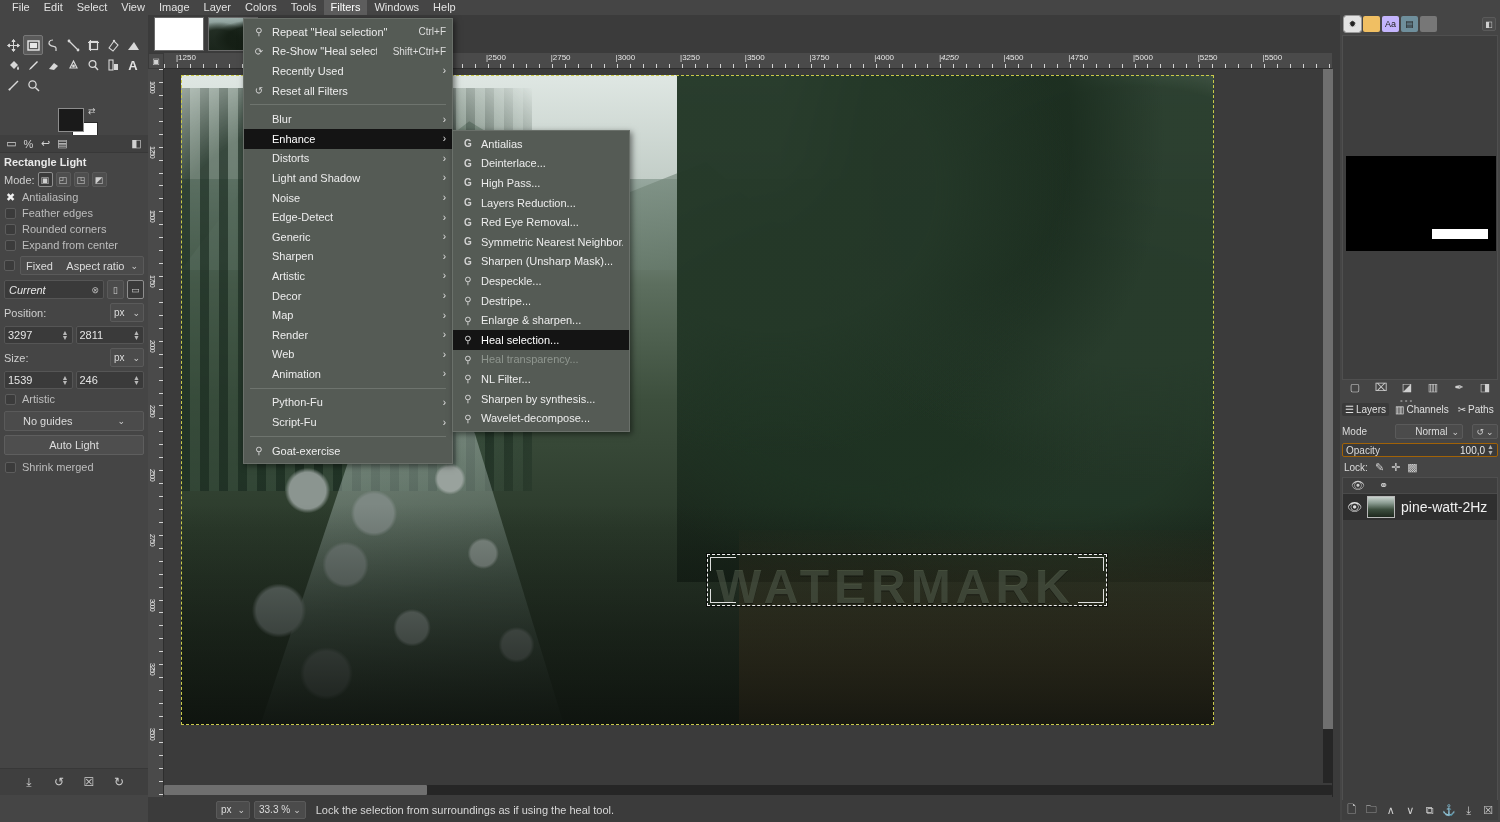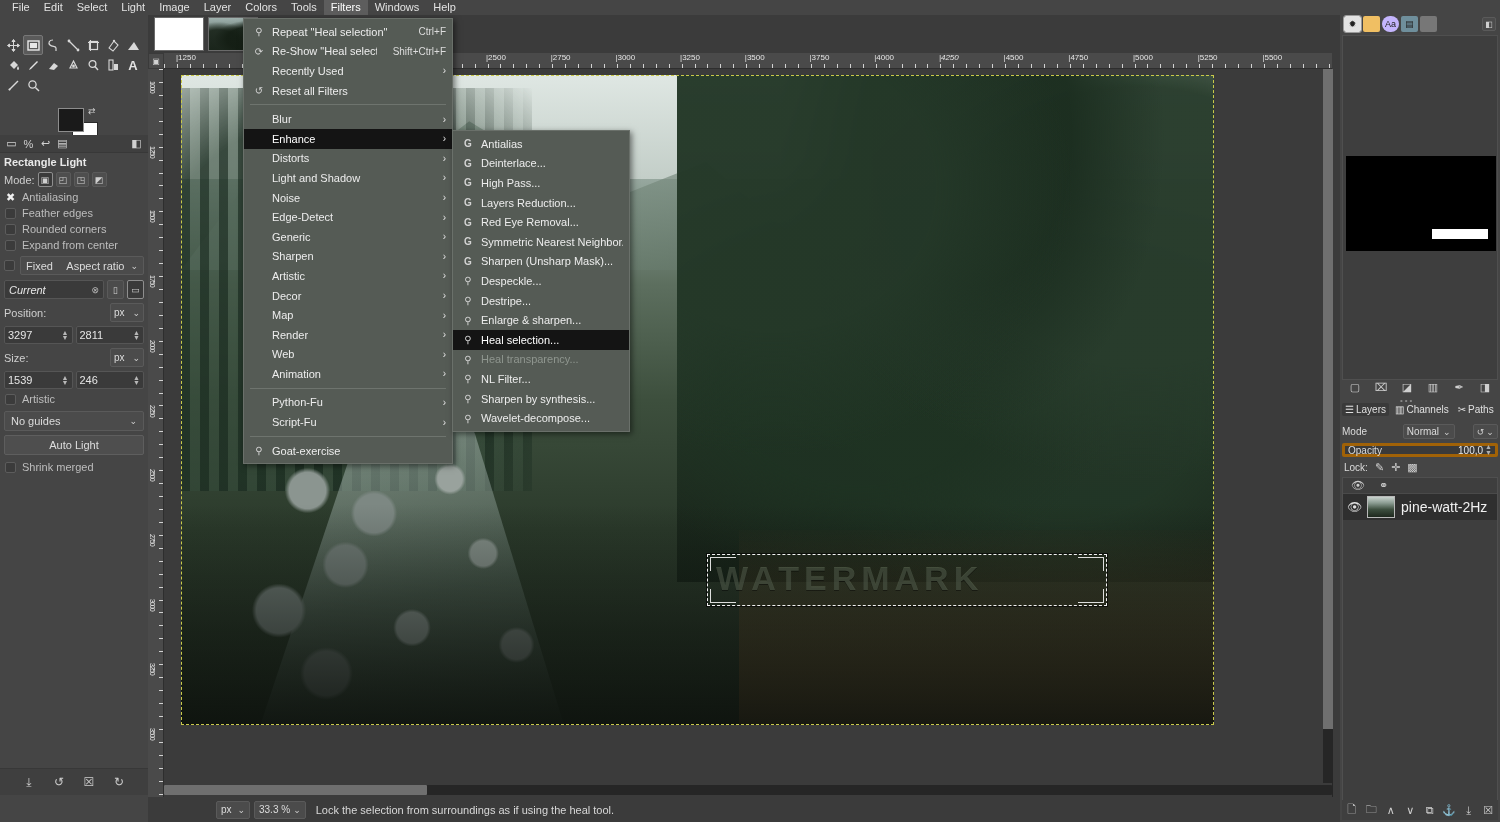--- a/index.html
+++ b/index.html
@@ -212,7 +212,7 @@
     <div class="mb-item">File</div>
     <div class="mb-item">Edit</div>
     <div class="mb-item">Select</div>
-    <div class="mb-item">Light</div>
+    <div class="mb-item">View</div>
     <div class="mb-item">Image</div>
     <div class="mb-item">Layer</div>
     <div class="mb-item">Colors</div>

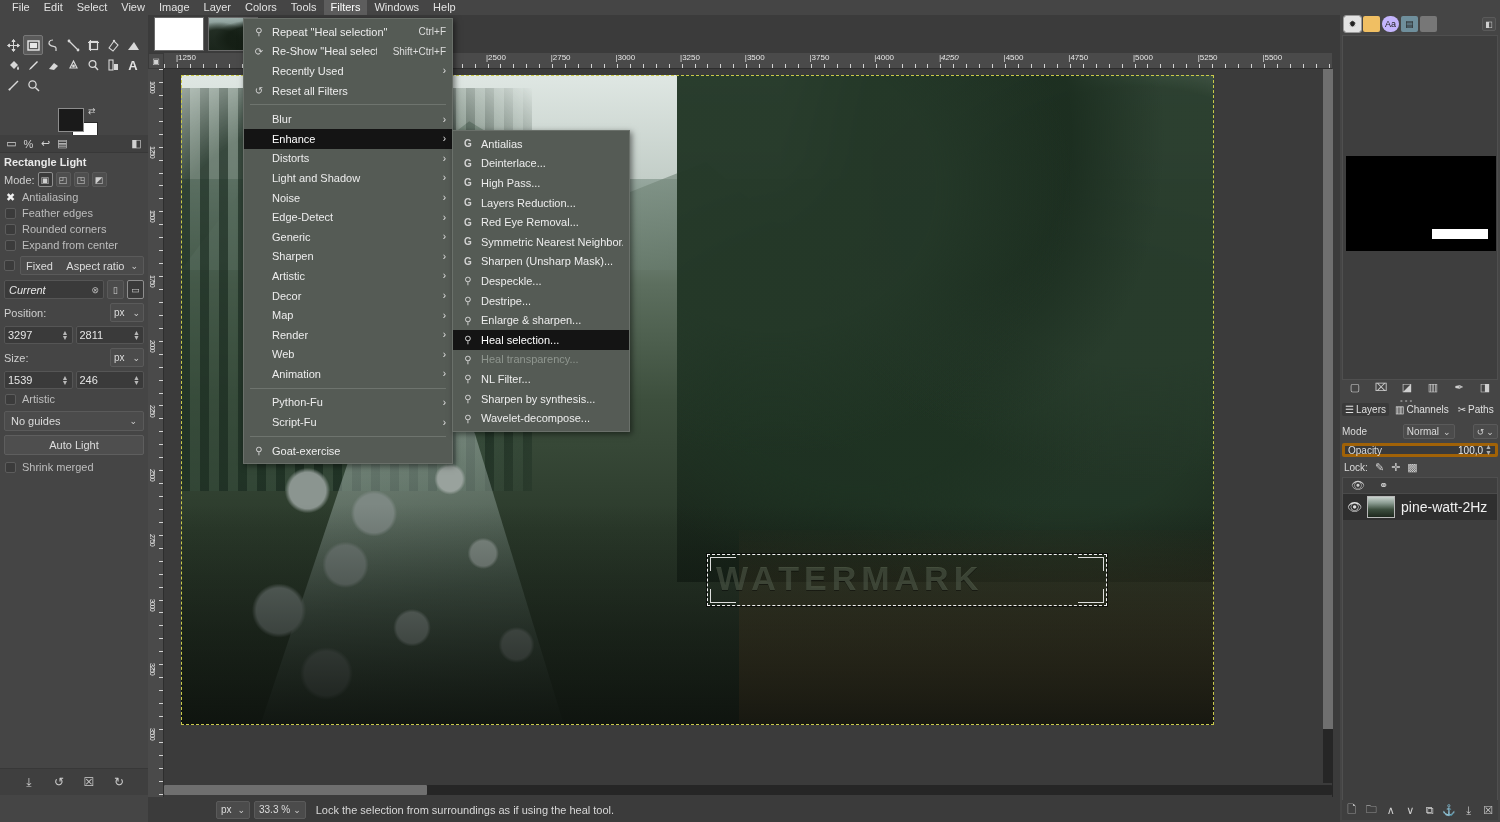--- a/index.html
+++ b/index.html
@@ -148,7 +148,7 @@
   .dtab { width:17px; height:16px; border-radius:2px; display:flex; align-items:center; justify-content:center;
     font-size:9px; color:#222; }
   .dtab.t-brush{background:#e3e3e3;} .dtab.t-patt{background:#f0bf63;}
-  .dtab.t-font{background:#c4b5fd;border-radius:8px;} .dtab.t-doc{background:#6f8f9c;}
+  .dtab.t-font{background:#c4b5fd;} .dtab.t-doc{background:#6f8f9c;}
   .dtab.t-undo{background:#777;} .dtab.sel{outline:1px solid #9a9a9a;}
   #dock-tabs .sp { flex:1; }
   #dock-tabs .menuarrow { width:14px;height:14px;background:#4b4b4b;border:1px solid #5a5a5a;border-radius:2px;

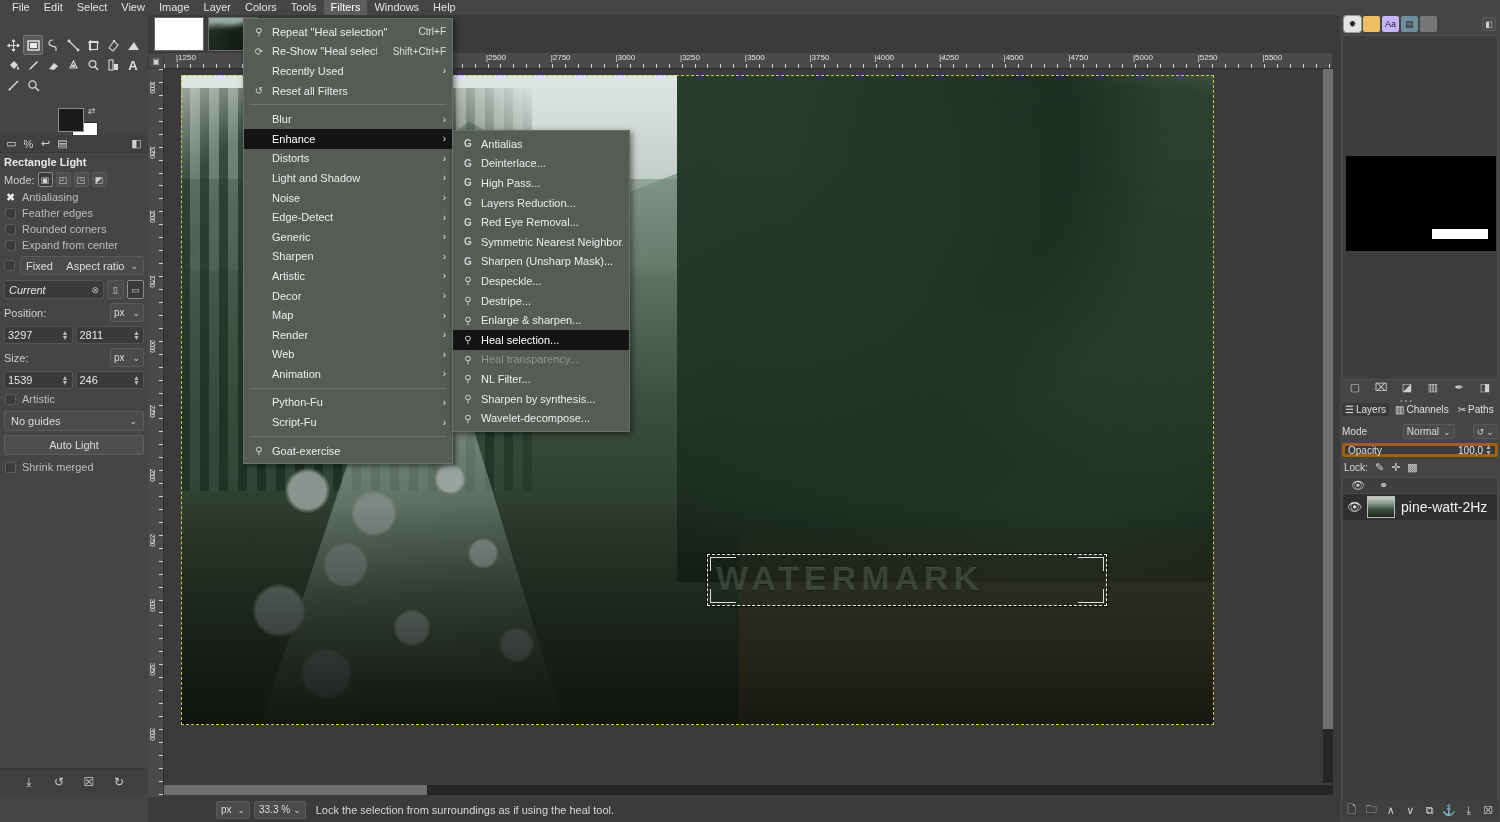--- a/index.html
+++ b/index.html
@@ -60,7 +60,7 @@
     display:flex; align-items:center; justify-content:space-between; padding:0 3px; font-size:11px; color:#e6e6e6; }
   .spin { display:flex; flex-direction:column; line-height:5px; font-size:7px; color:#b8b8b8; }
   .wide-combo { margin:4px 4px; height:20px; background:#4b4b4b; border:1px solid #5a5a5a; border-radius:2px;
-    display:flex; align-items:center; justify-content:space-between; padding:0 6px; font-size:11px; color:#dcdcdc; }
+    display:flex; align-items:center; justify-content:space-between; padding:0 18px; font-size:11px; color:#dcdcdc; }
   .btn { margin:4px 4px; height:20px; background:#4e4e4e; border:1px solid #5e5e5e; border-radius:2px;
     display:flex; align-items:center; justify-content:center; font-size:11px; color:#dedede; }
   #to-bottom { position:absolute; left:0; bottom:0; width:148px; height:27px; background:#3f3f3f;

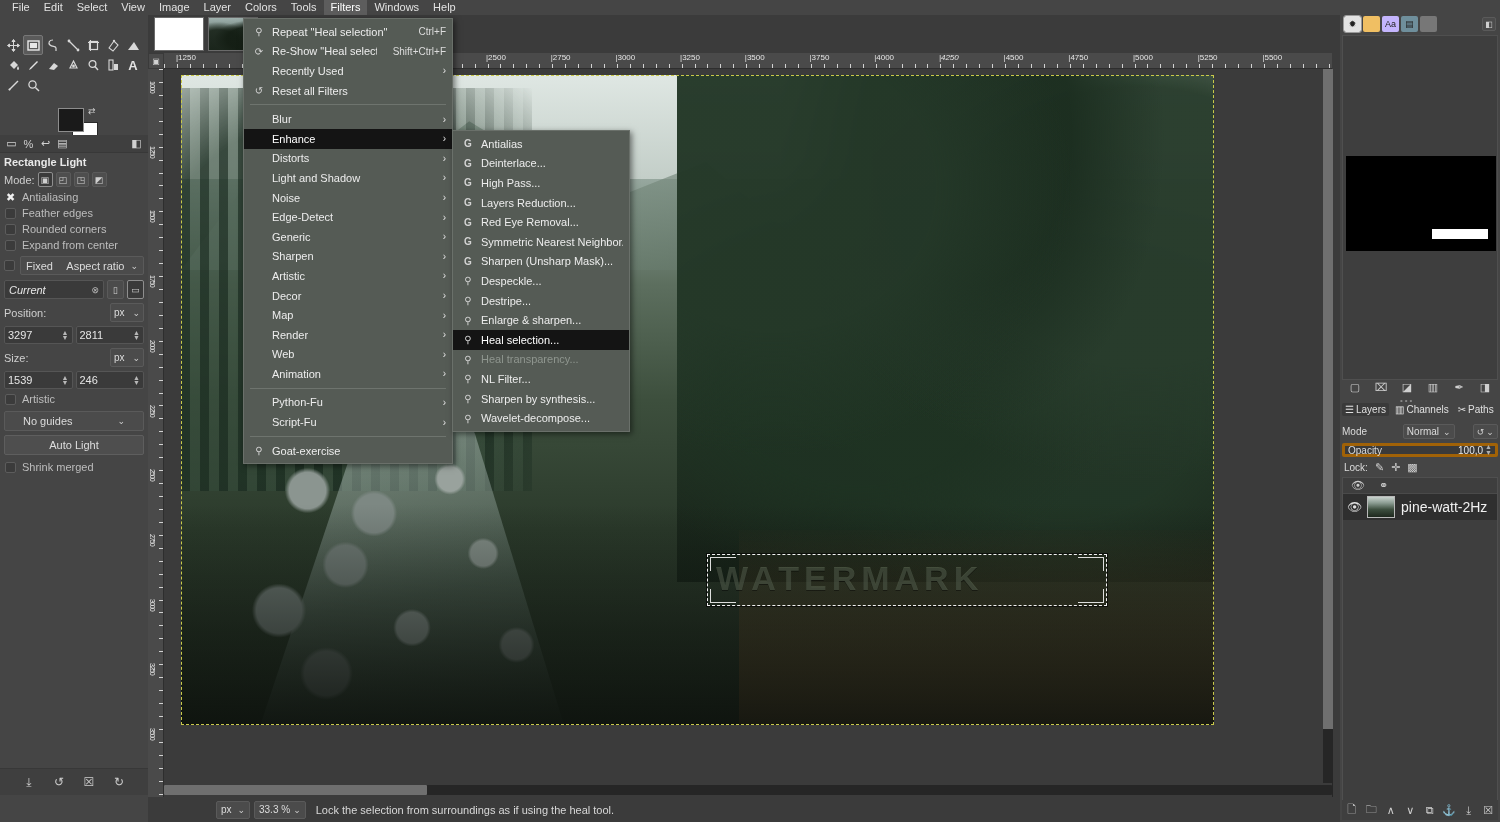--- a/index.html
+++ b/index.html
@@ -163,7 +163,7 @@
   .ltab { display:flex; align-items:center; gap:2px; font-size:10px; color:#e0e0e0; padding:1px 3px; border-radius:2px;}
   .ltab.sel { background:#3a3a3a; }
   #layerTabs .sp { flex:1; }
-  #modeRow { position:absolute; left:2px; top:408px; width:156px; height:17px; display:flex; align-items:center; gap:18px; }
+  #modeRow { position:absolute; left:2px; top:408px; width:156px; height:17px; display:flex; align-items:center; gap:9px; }
   #modeRow .lbl { font-size:10px; color:#dcdcdc; width:44px; }
   #modeRow .mcombo { flex:1; height:15px; background:#4b4b4b; border:1px solid #5a5a5a; border-radius:2px;
     display:flex; align-items:center; justify-content:flex-end; gap:4px; padding:0 3px; font-size:10px; color:#dcdcdc;}

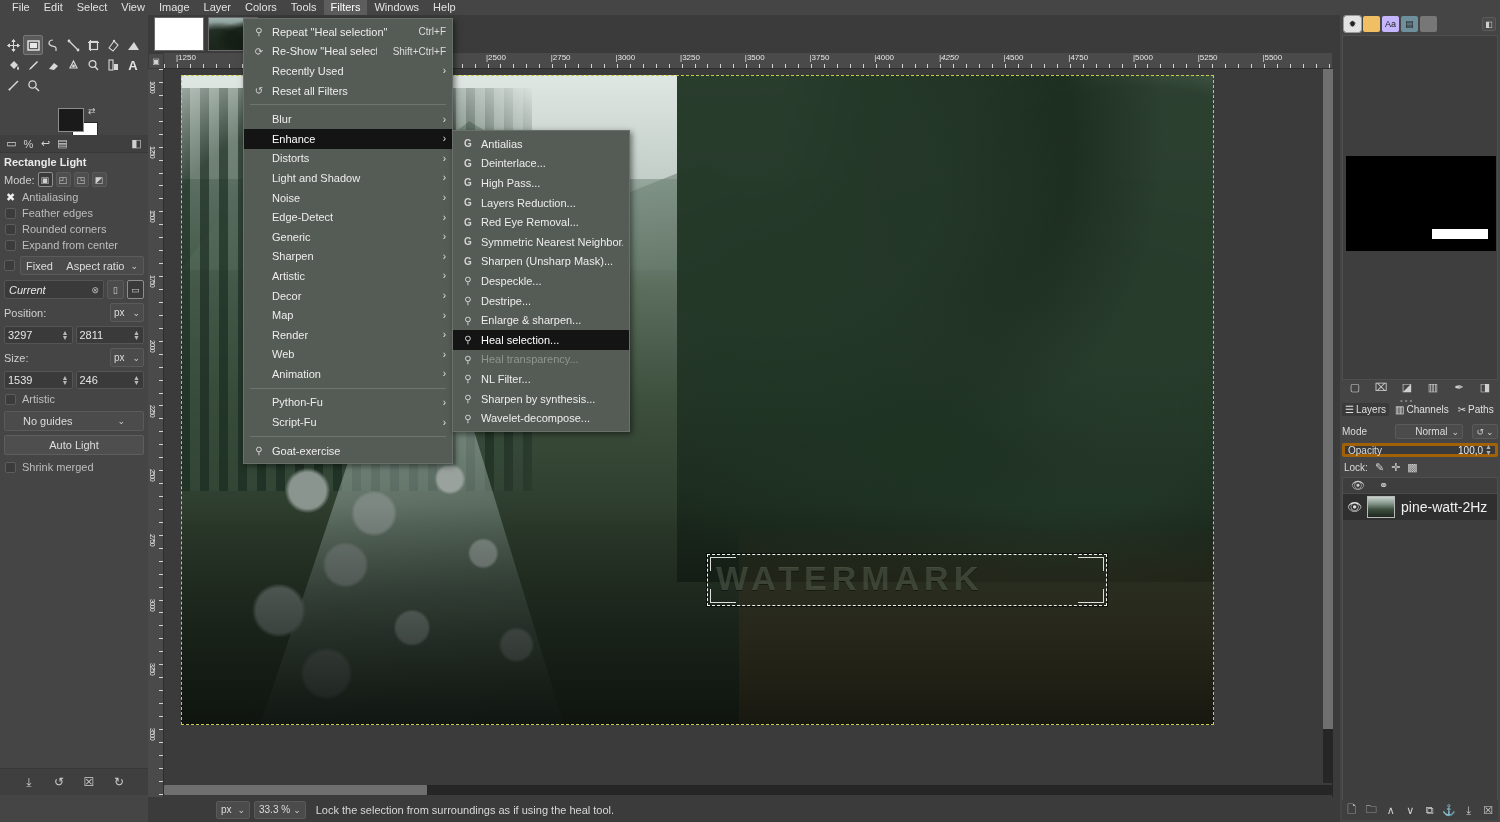--- a/index.html
+++ b/index.html
@@ -170,7 +170,7 @@
   #modeRow .rbtn { width:26px; height:15px; background:#4b4b4b; border:1px solid #5a5a5a; border-radius:2px;
     display:flex; align-items:center; justify-content:center; gap:2px; font-size:9px; color:#cfcfcf;}
   #opacityRow { position:absolute; left:2px; top:428px; width:156px; height:14px; background:#3a3a3a;
-    border:3px solid #a16207; border-radius:2px; display:flex; align-items:center; padding:0 3px; }
+    border:1px solid #a16207; border-radius:2px; display:flex; align-items:center; padding:0 3px; }
   #opacityRow .lbl { font-size:10px; color:#dcdcdc; flex:1; }
   #opacityRow .val { font-size:10px; color:#e8e8e8; }
   #opacityRow .spn { font-size:7px; color:#b0b0b0; margin-left:2px; line-height:6px;}

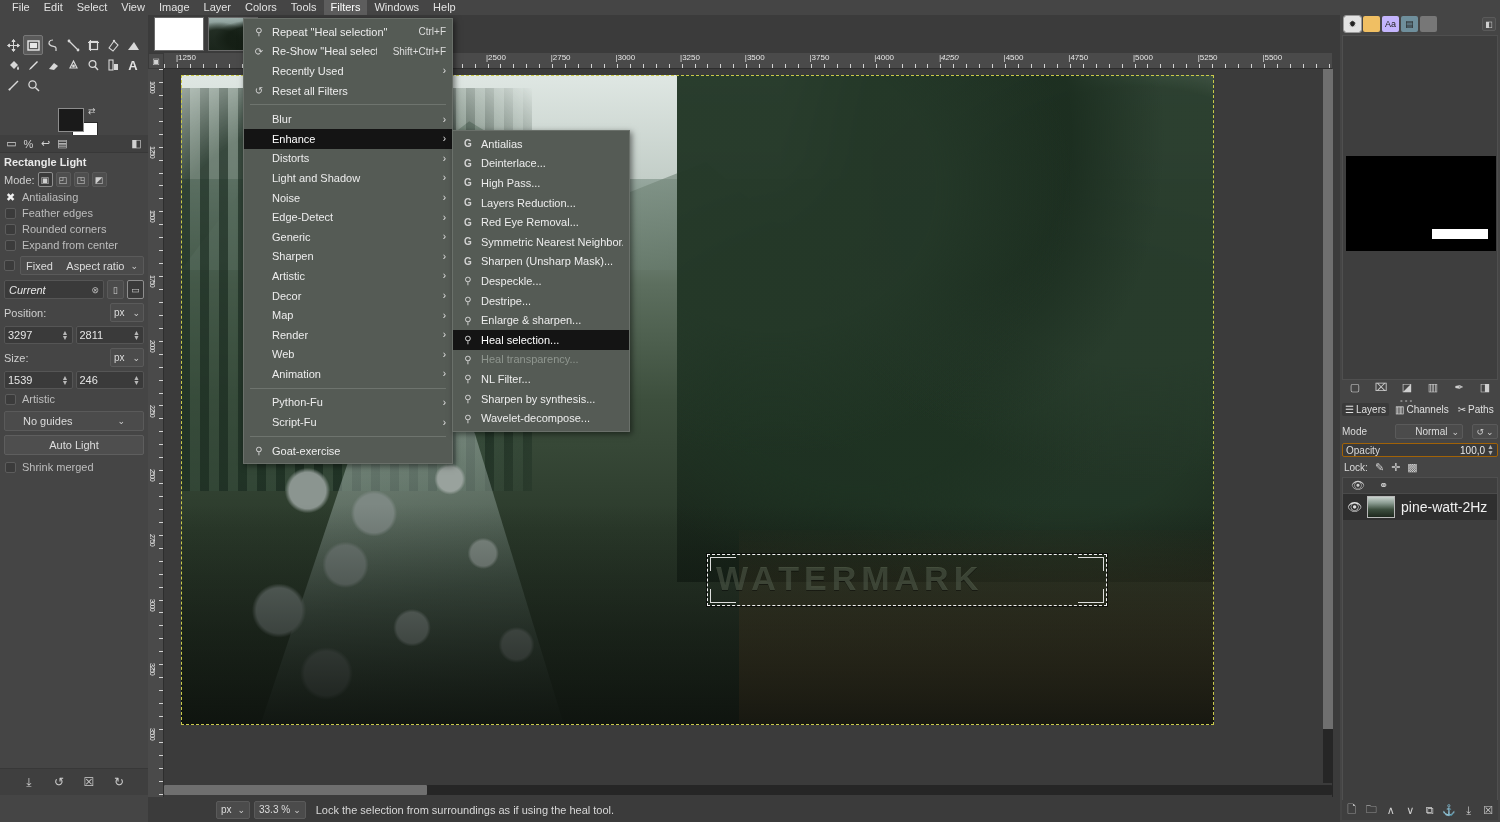--- a/index.html
+++ b/index.html
@@ -127,7 +127,7 @@
   #layerBorder { position:absolute; left:17px; top:6px; width:1033px; height:650px;
     border:1px dashed #c9c94a; pointer-events:none; }
   #selection { position:absolute; border:1px dashed #f2f2f2; box-shadow:0 0 0 1px rgba(0,0,0,.6); }
-  #selection .wmtext { position:absolute; left:8px; top:4px; font-size:34px; letter-spacing:5px; font-weight:bold;
+  #selection .wmtext { position:absolute; left:8px; top:4px; font-size:48px; letter-spacing:5px; font-weight:bold;
     color:rgba(150,170,140,.30); text-shadow:0 1px 0 rgba(0,0,0,.4);}
   .handle { position:absolute; border:1px solid rgba(255,255,255,.85); }
   #hscrollwrap { position:absolute; left:16px; bottom:25px; width:1168px; height:14px; background:#3b3b3b; }

